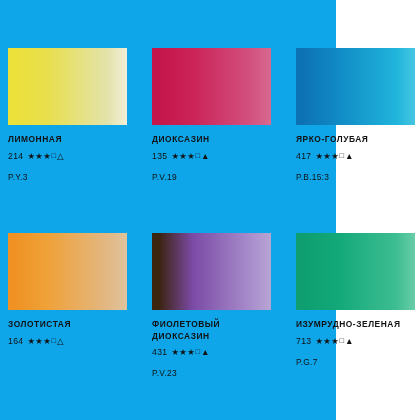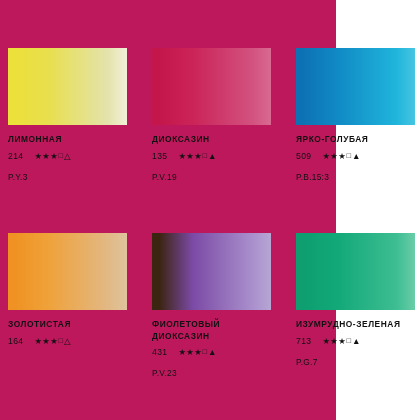--- a/index.html
+++ b/index.html
@@ -18,7 +18,7 @@
     width: 336px;
     height: 420px;
     position: relative;
-    background: #be185d;
+    background: #0ea5e9;
     box-sizing: border-box;
   }
   .grid {

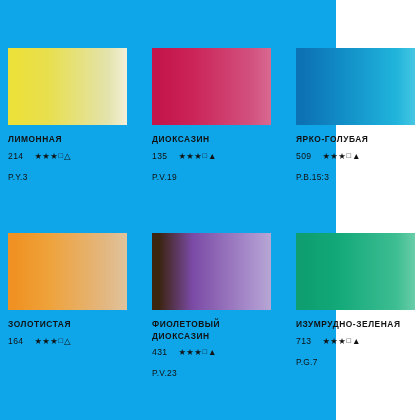--- a/index.html
+++ b/index.html
@@ -64,7 +64,7 @@
     color: #111111;
     display: flex;
     align-items: center;
-    gap: 11px;
+    gap: 4px;
     font-family: "Liberation Sans", sans-serif;
   }
   .code-num {

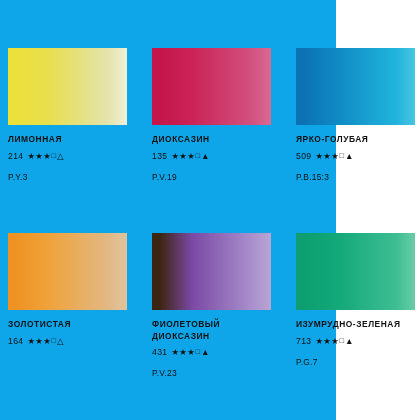--- a/index.html
+++ b/index.html
@@ -143,7 +143,7 @@
       <div class="caption">
         <div class="pigment-name">ЯРКО-ГОЛУБАЯ</div>
         <div class="code-line">
-          <span class="code-num">509</span>
+          <span class="code-num">417</span>
           <span class="marks">
             <span class="mk">★★★</span>
             <span class="mk sq">□</span>

